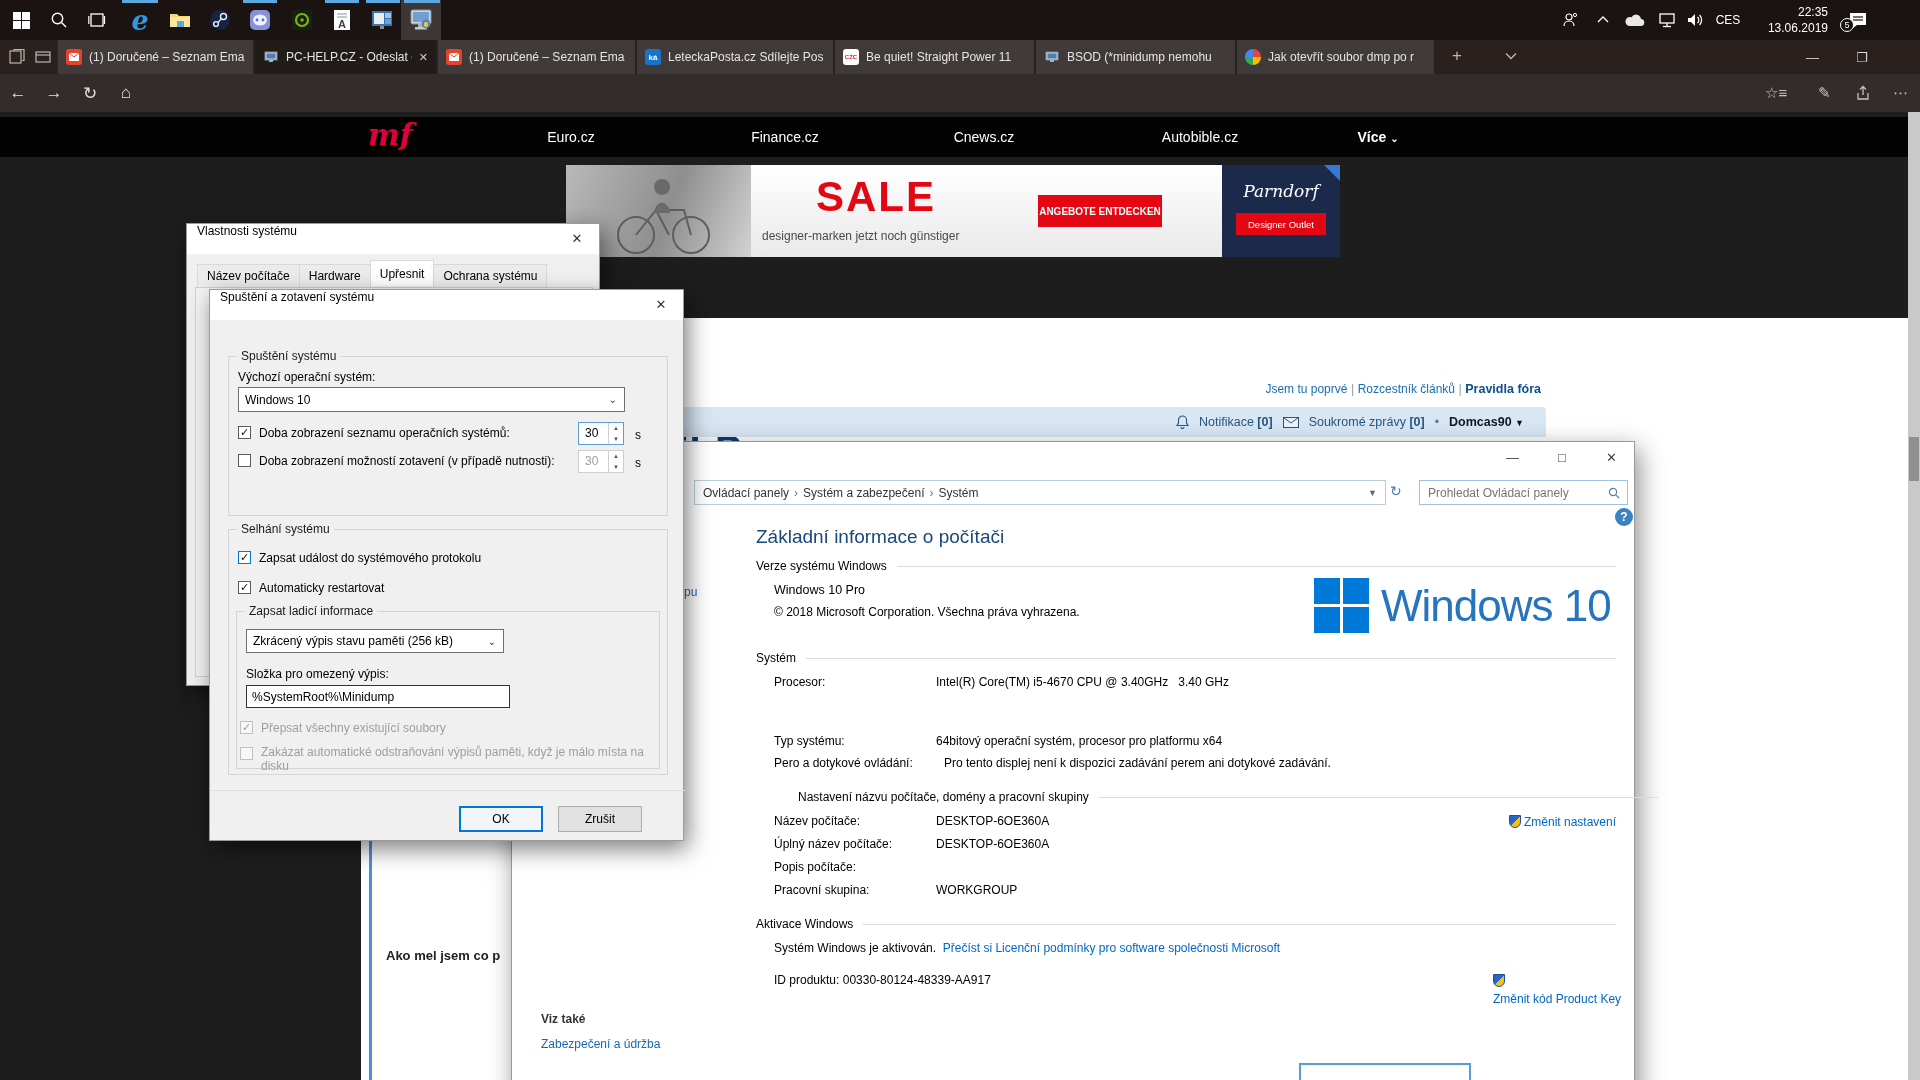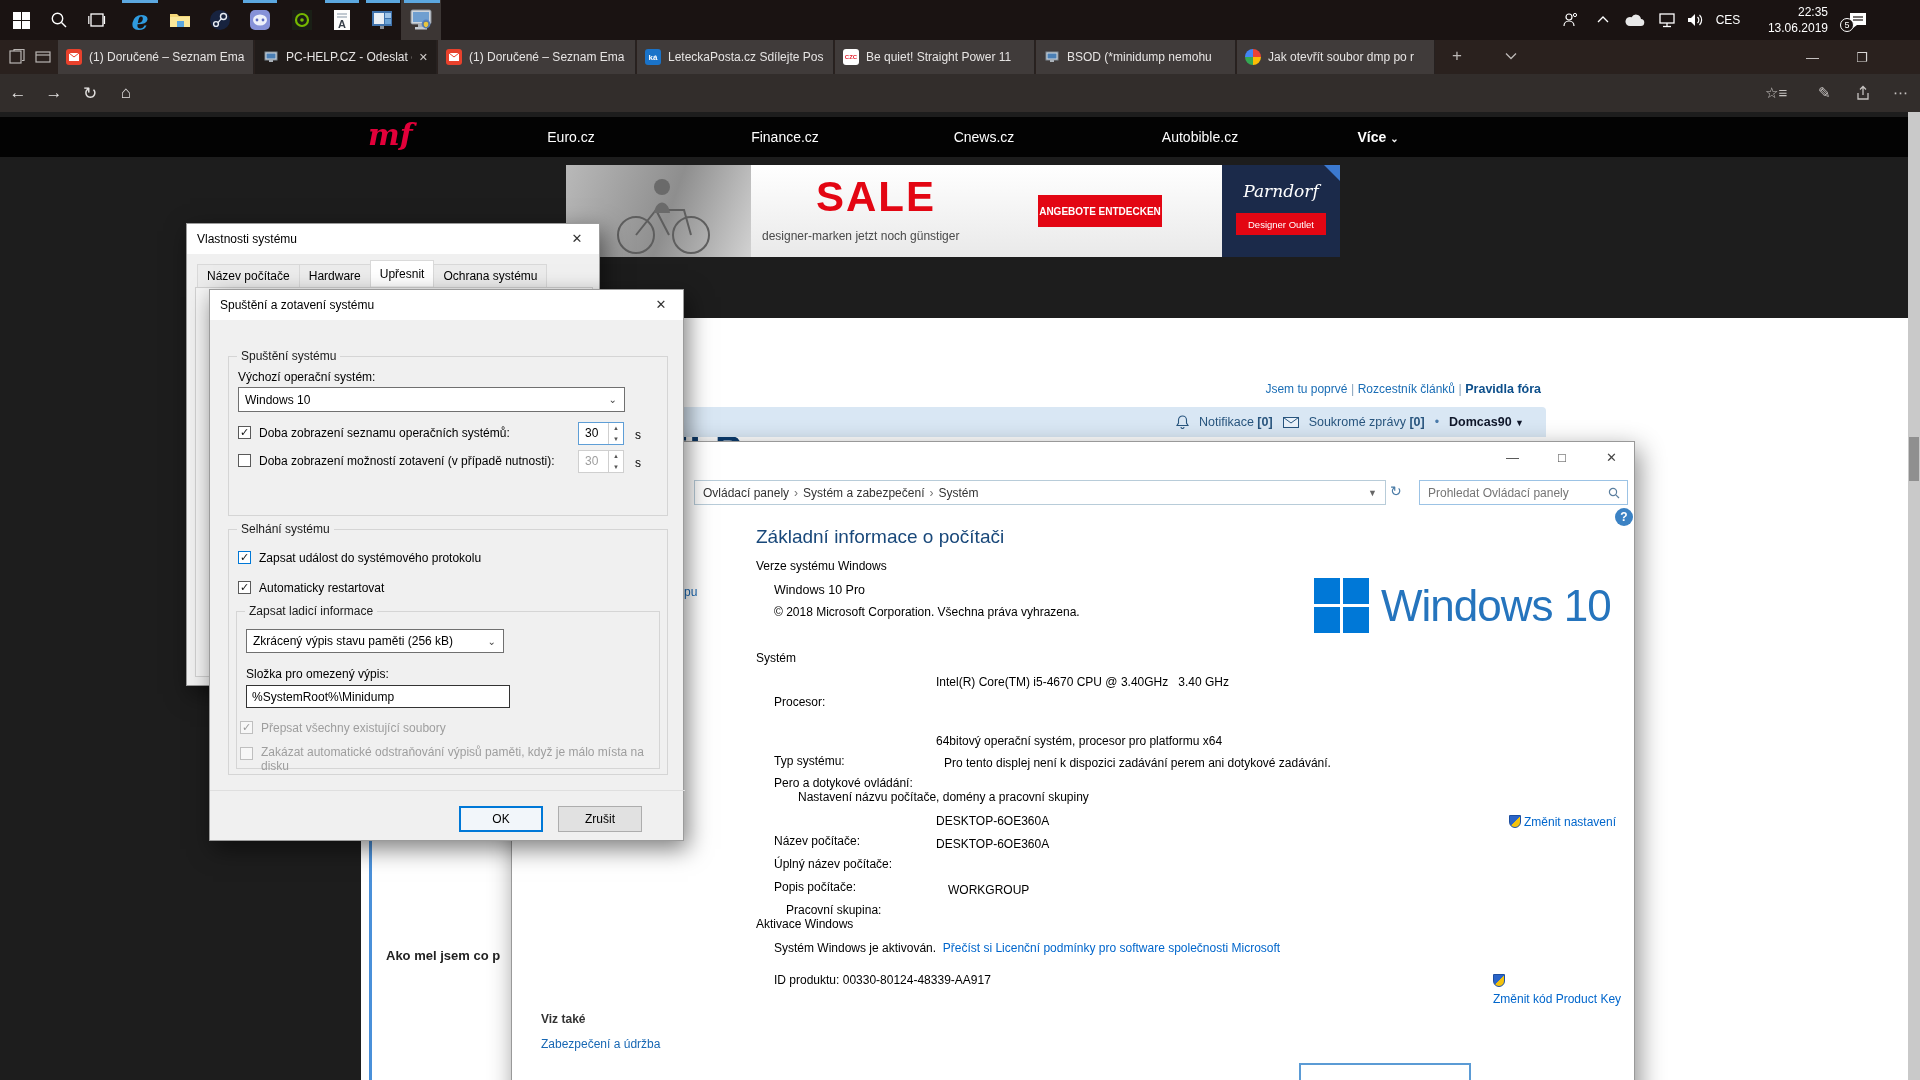--- a/index.html
+++ b/index.html
@@ -41,7 +41,7 @@
 
   
   .windlg { background:#f0f0f0; border:1px solid #9b9b9b; box-shadow:4px 8px 22px rgba(0,0,0,.5); }
-  .dlg-title { height:30px; background:#fff; display:flex; align-items:center; padding-left:10px; font-size:12px; color:#000; position:relative; }
+  .dlg-title { height:30px; background:#fff; display:flex; padding-left:10px; font-size:12px; color:#000; position:relative; }
   .dlg-x { position:absolute; right:0; top:0; width:44px; height:29px; display:flex; align-items:center; justify-content:center; font-size:13px; color:#333; }
   .groupbox { position:absolute; border:1px solid #d5d5d5; }
   .grouplabel { position:absolute; top:-8px; left:8px; background:#f0f0f0; padding:0 4px; font-size:12px; color:#1a1a1a; }

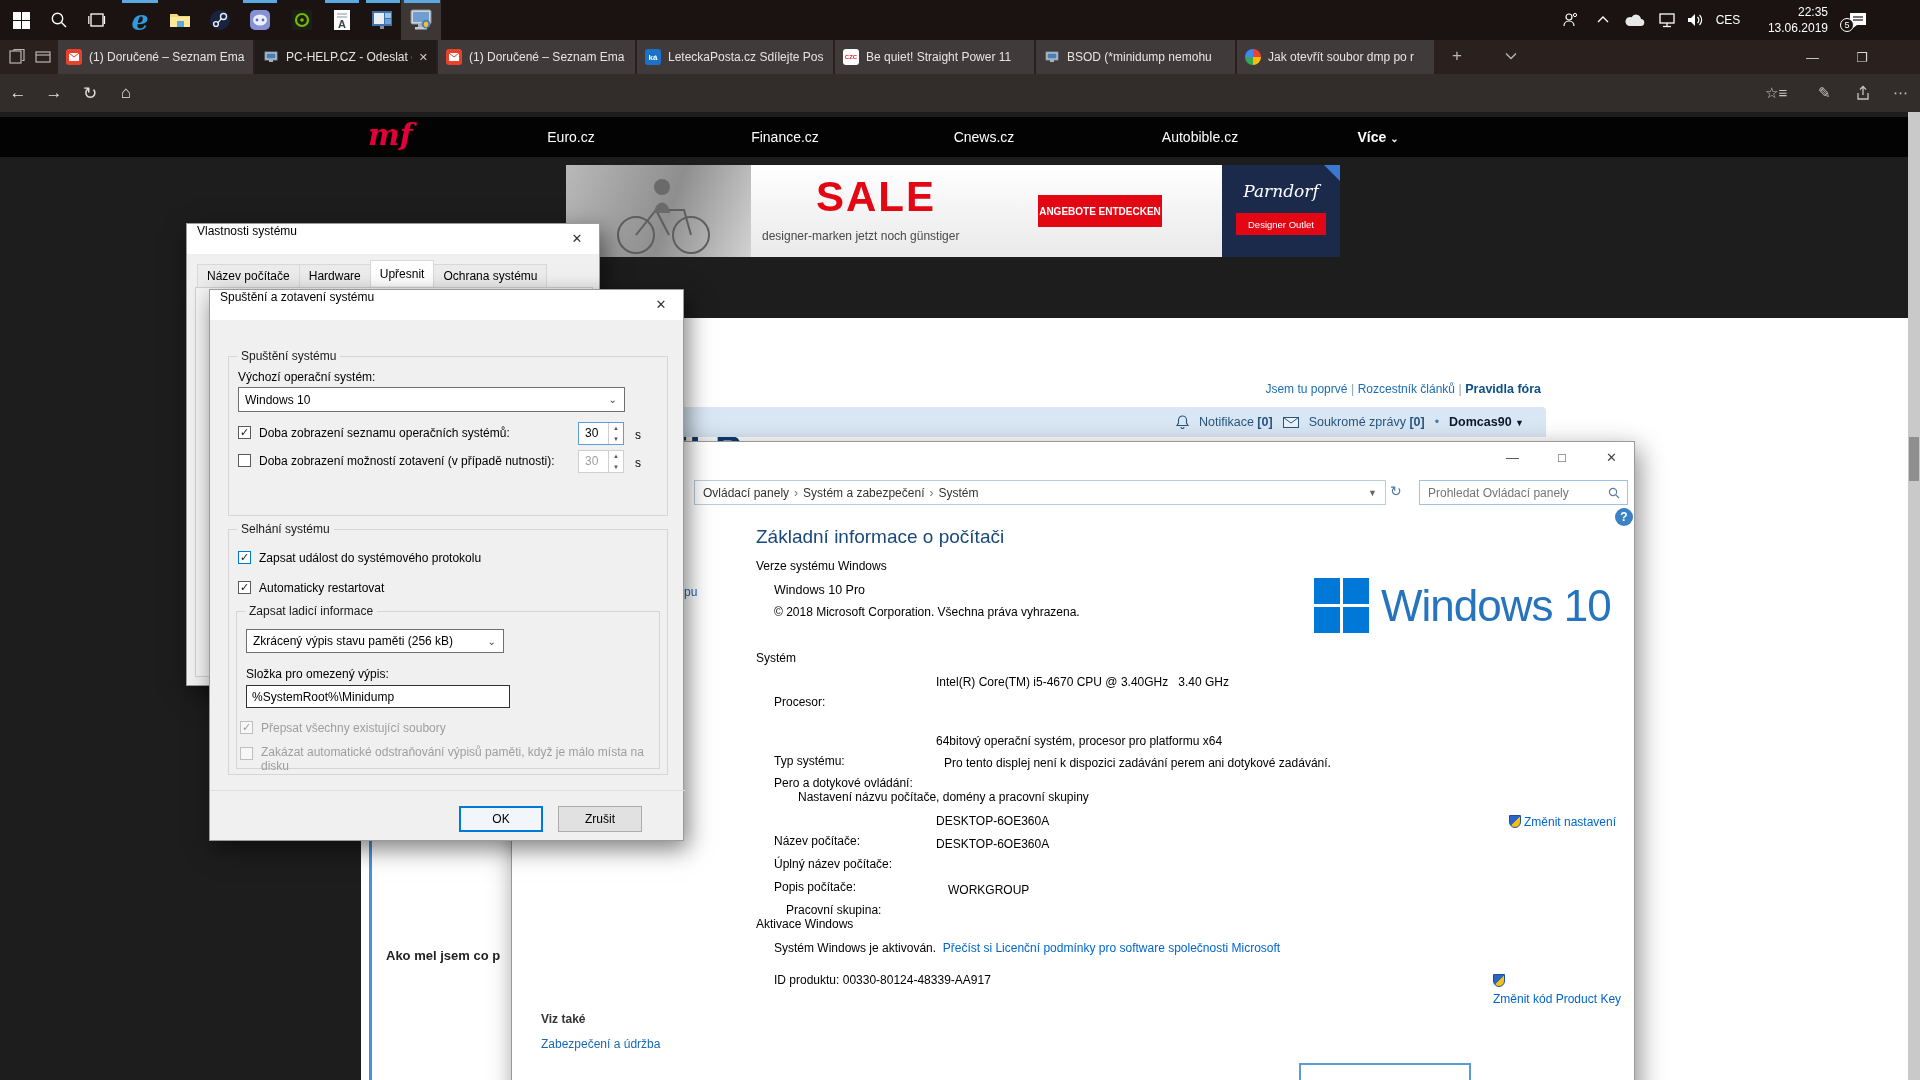--- a/index.html
+++ b/index.html
@@ -73,7 +73,7 @@
   #cpsearch input { border:none; outline:none; flex:1; font-size:12px; color:#666; padding-left:8px; font-family:"Liberation Sans",sans-serif; }
   .cpside { position:absolute; left:20px; font-size:12px; color:#1767b3; white-space:nowrap; }
   .cph1 { position:absolute; left:244px; top:84px; font-size:19px; color:#19487a; }
-  .cpgroup { position:absolute; left:244px; width:860px; display:flex; align-items:flex-start; font-size:12px; color:#000;flex-direction:column; }
+  .cpgroup { position:absolute; left:244px; width:860px; display:flex; align-items:center; font-size:12px; color:#000; }
   .cpgroup .line { flex:1; border-top:1px solid #dcdcdc; margin-left:10px; }
   .cprow { position:absolute; display:flex; font-size:12px; color:#000; }
   .cprow .lbl { width:162px; flex:0 0 162px;margin-top:20px; }

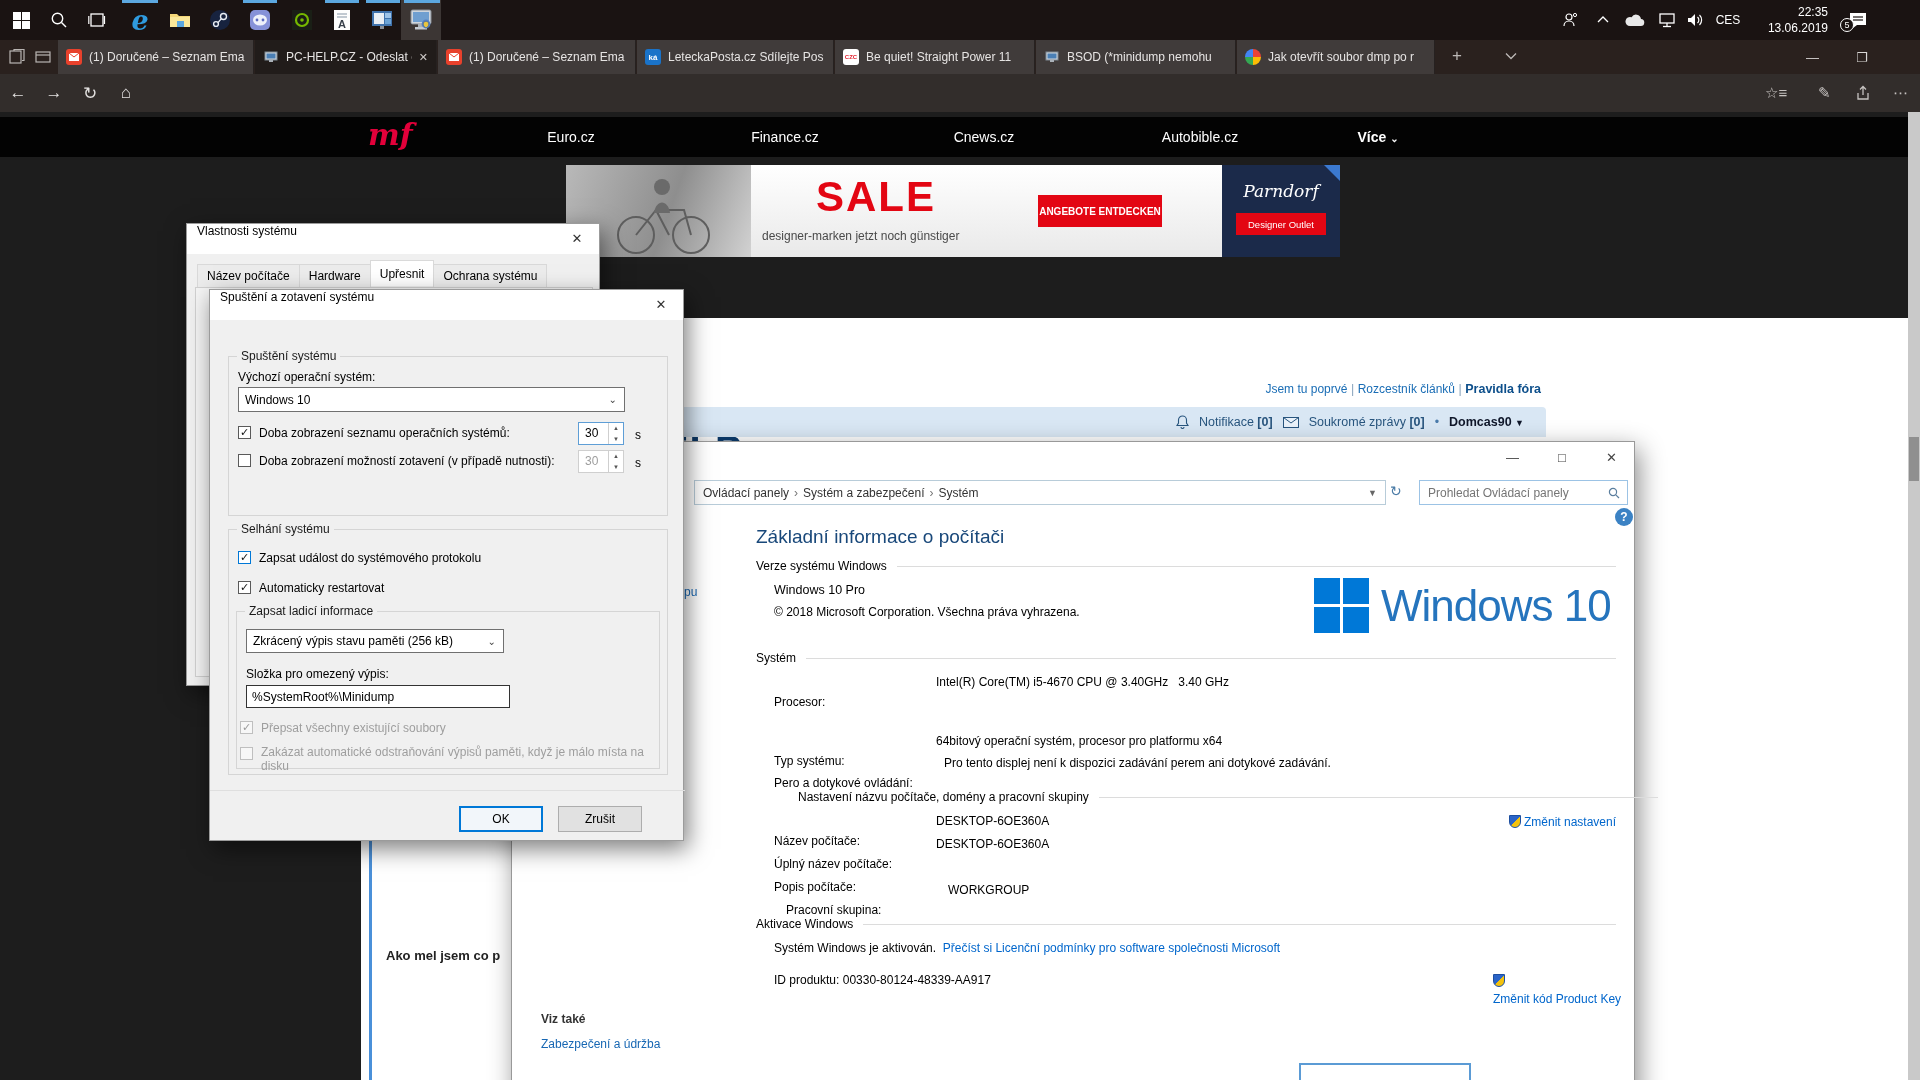--- a/index.html
+++ b/index.html
@@ -76,7 +76,7 @@
   .cpgroup { position:absolute; left:244px; width:860px; display:flex; align-items:center; font-size:12px; color:#000; }
   .cpgroup .line { flex:1; border-top:1px solid #dcdcdc; margin-left:10px; }
   .cprow { position:absolute; display:flex; font-size:12px; color:#000; }
-  .cprow .lbl { width:162px; flex:0 0 162px;margin-top:20px; }
+  .cprow .lbl { width:162px; flex:0 0 162px; }
   .cprow .val { white-space:pre-wrap; }
   .cplink { color:#0066cc; font-size:12px; white-space:nowrap; }
   .shield { width:12px; height:13px; display:inline-block; margin-right:3px; vertical-align:-2px;

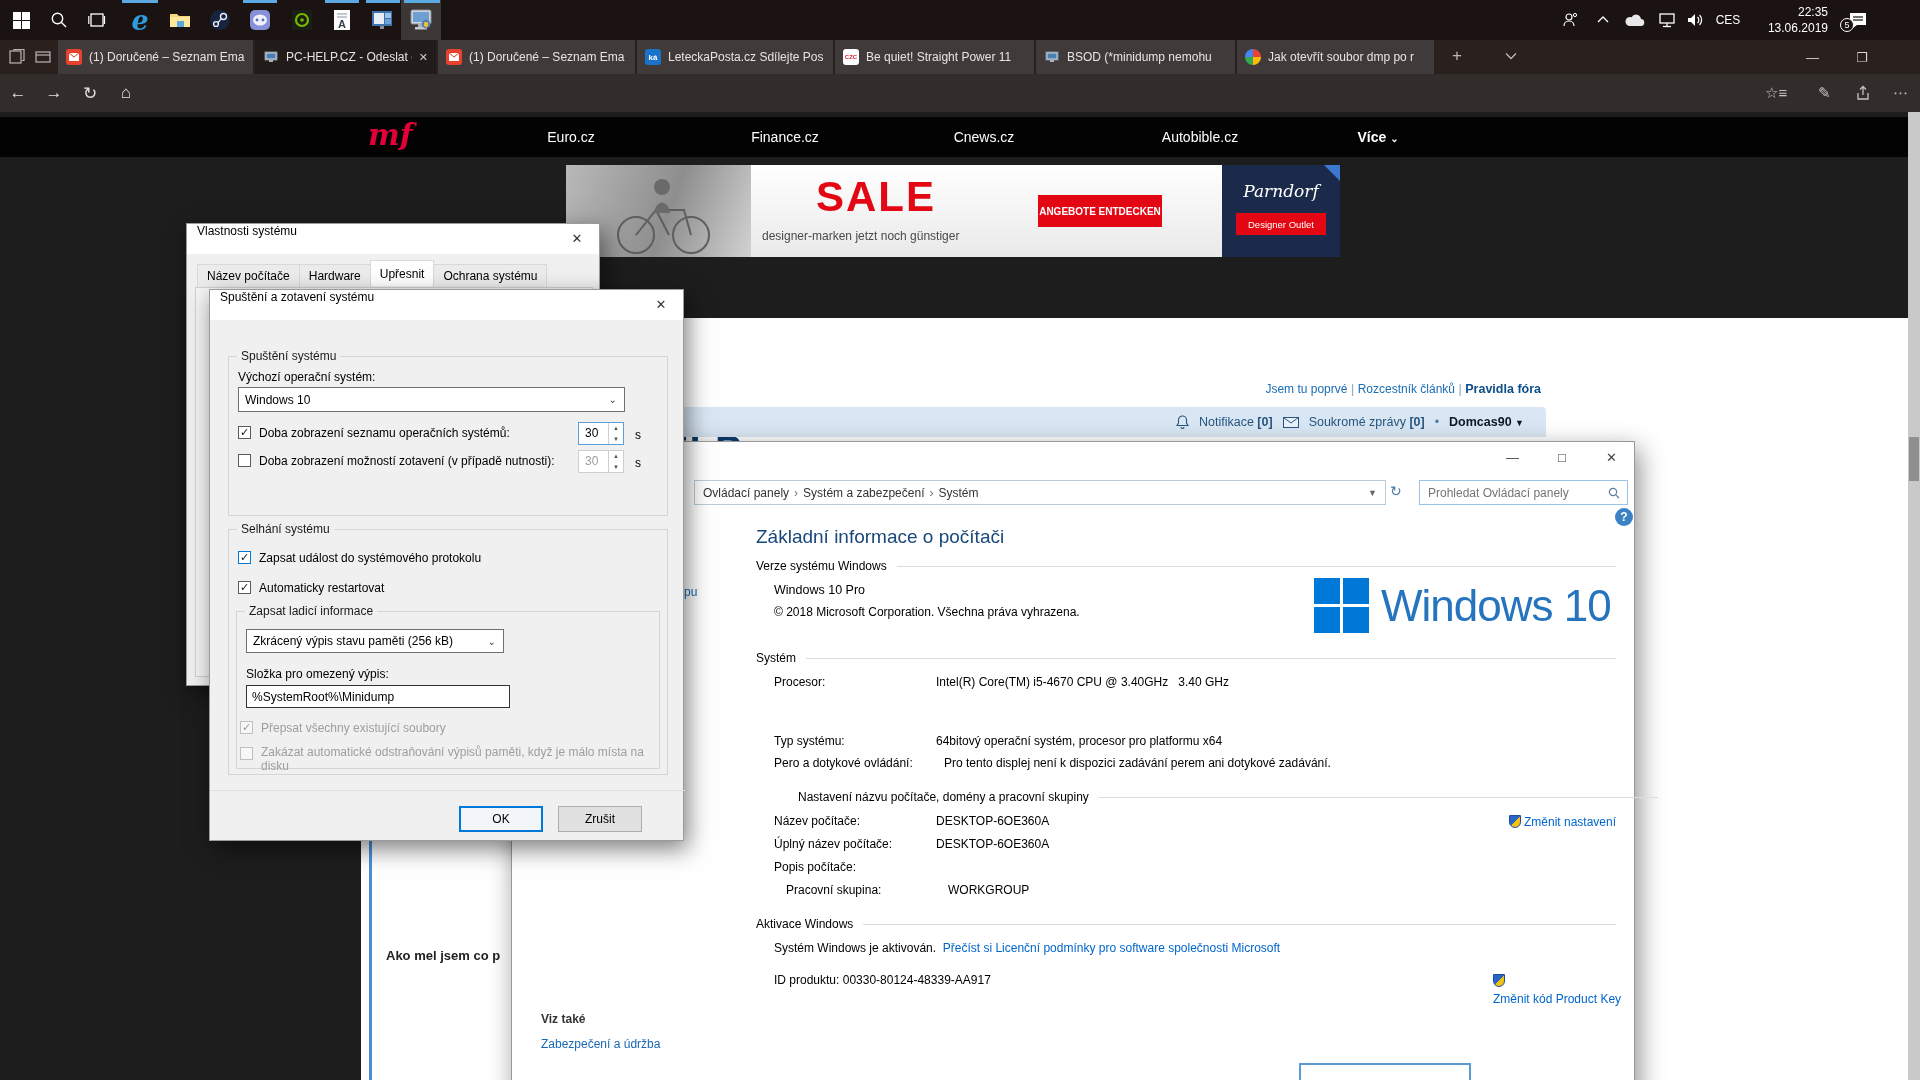--- a/index.html
+++ b/index.html
@@ -479,7 +479,7 @@
       <span class="lbl">Popis počítače:</span>
         <span class="val"></span>
     </div>
-    <div class="cprow" style="left:274px; top:441px; width:600px;">
+    <div class="cprow" style="left:262px; top:441px; width:600px;">
       <span class="lbl">Pracovní skupina:</span>
         <span class="val">WORKGROUP</span>
     </div>

